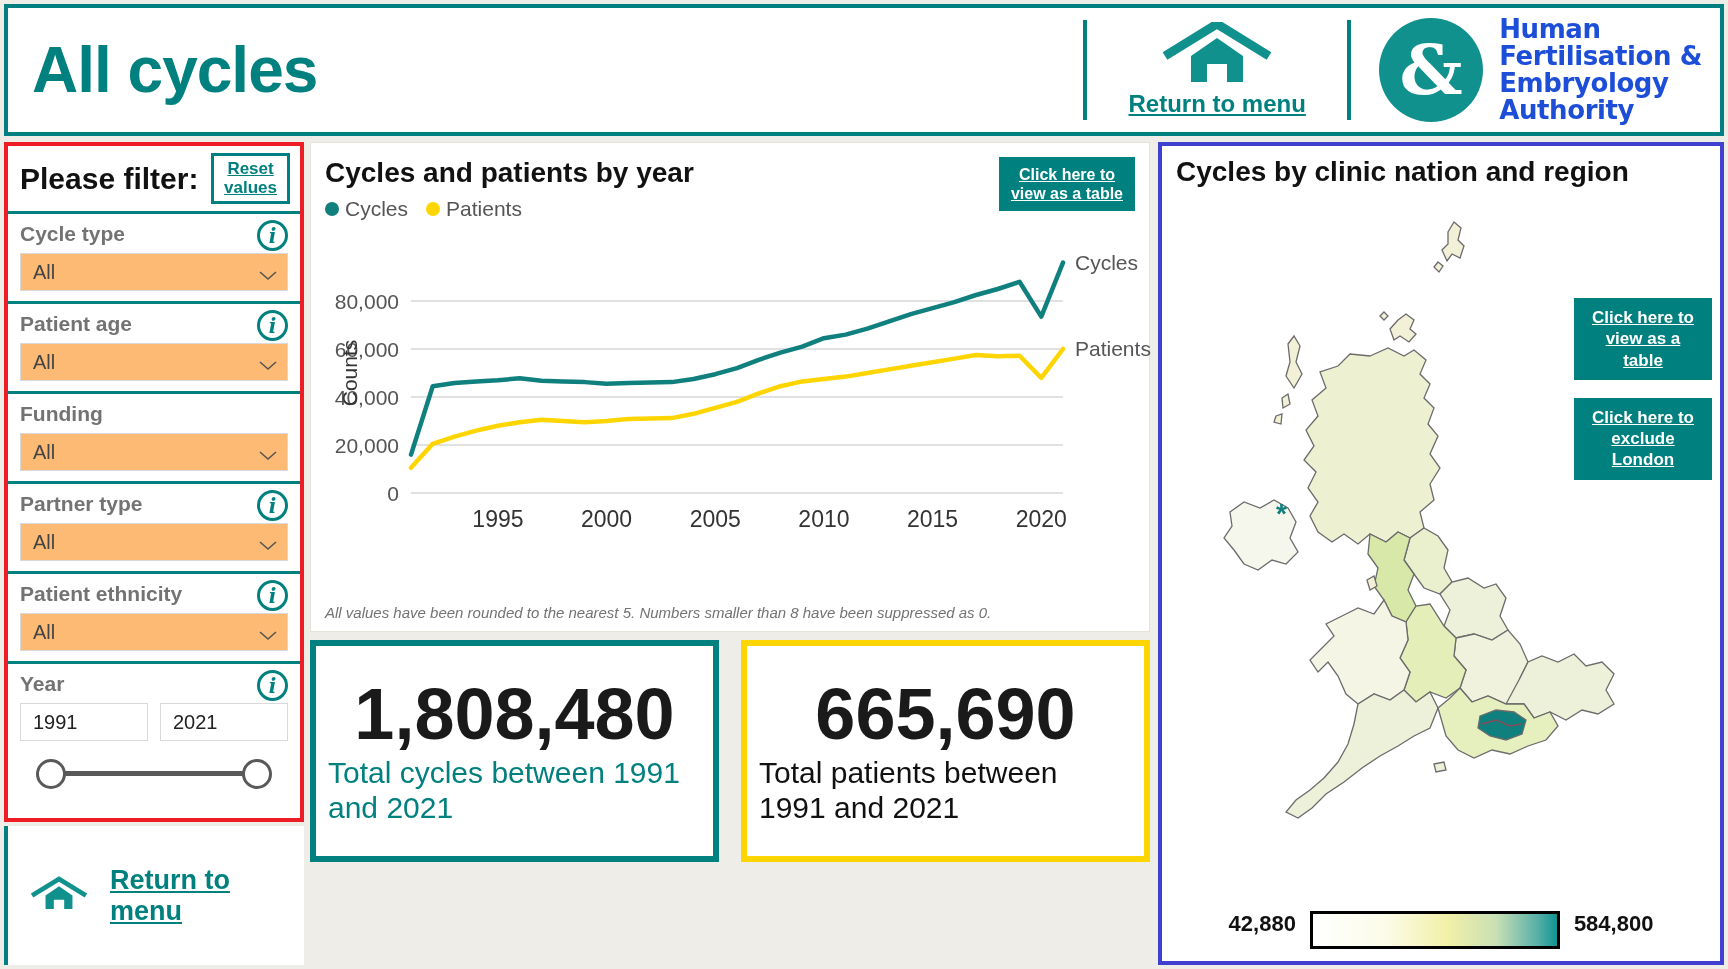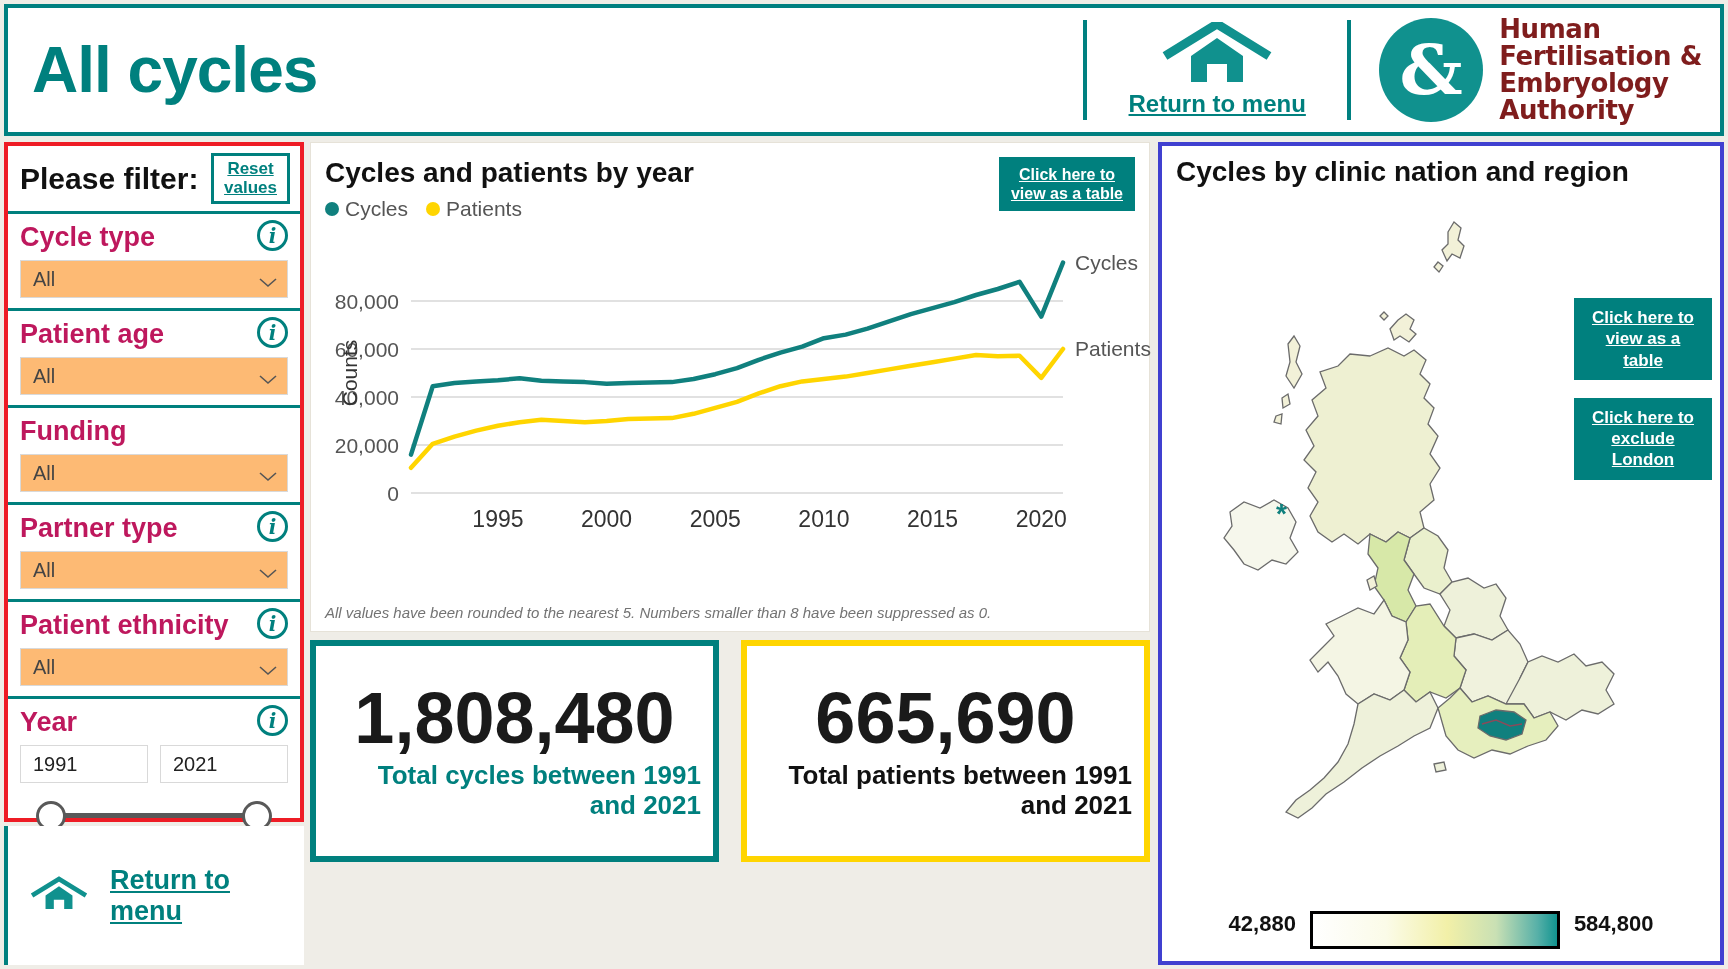--- a/index.html
+++ b/index.html
@@ -44,7 +44,7 @@
   }
   .logo-text {
     font-family:"DejaVu Sans", sans-serif;
-    font-size:26px; font-weight:bold; color:#7f1d1d; line-height:1.04;
+    font-size:26px; font-weight:bold; color:#1d4ed8; line-height:1.04;
     letter-spacing:-0.4px;
   }
 

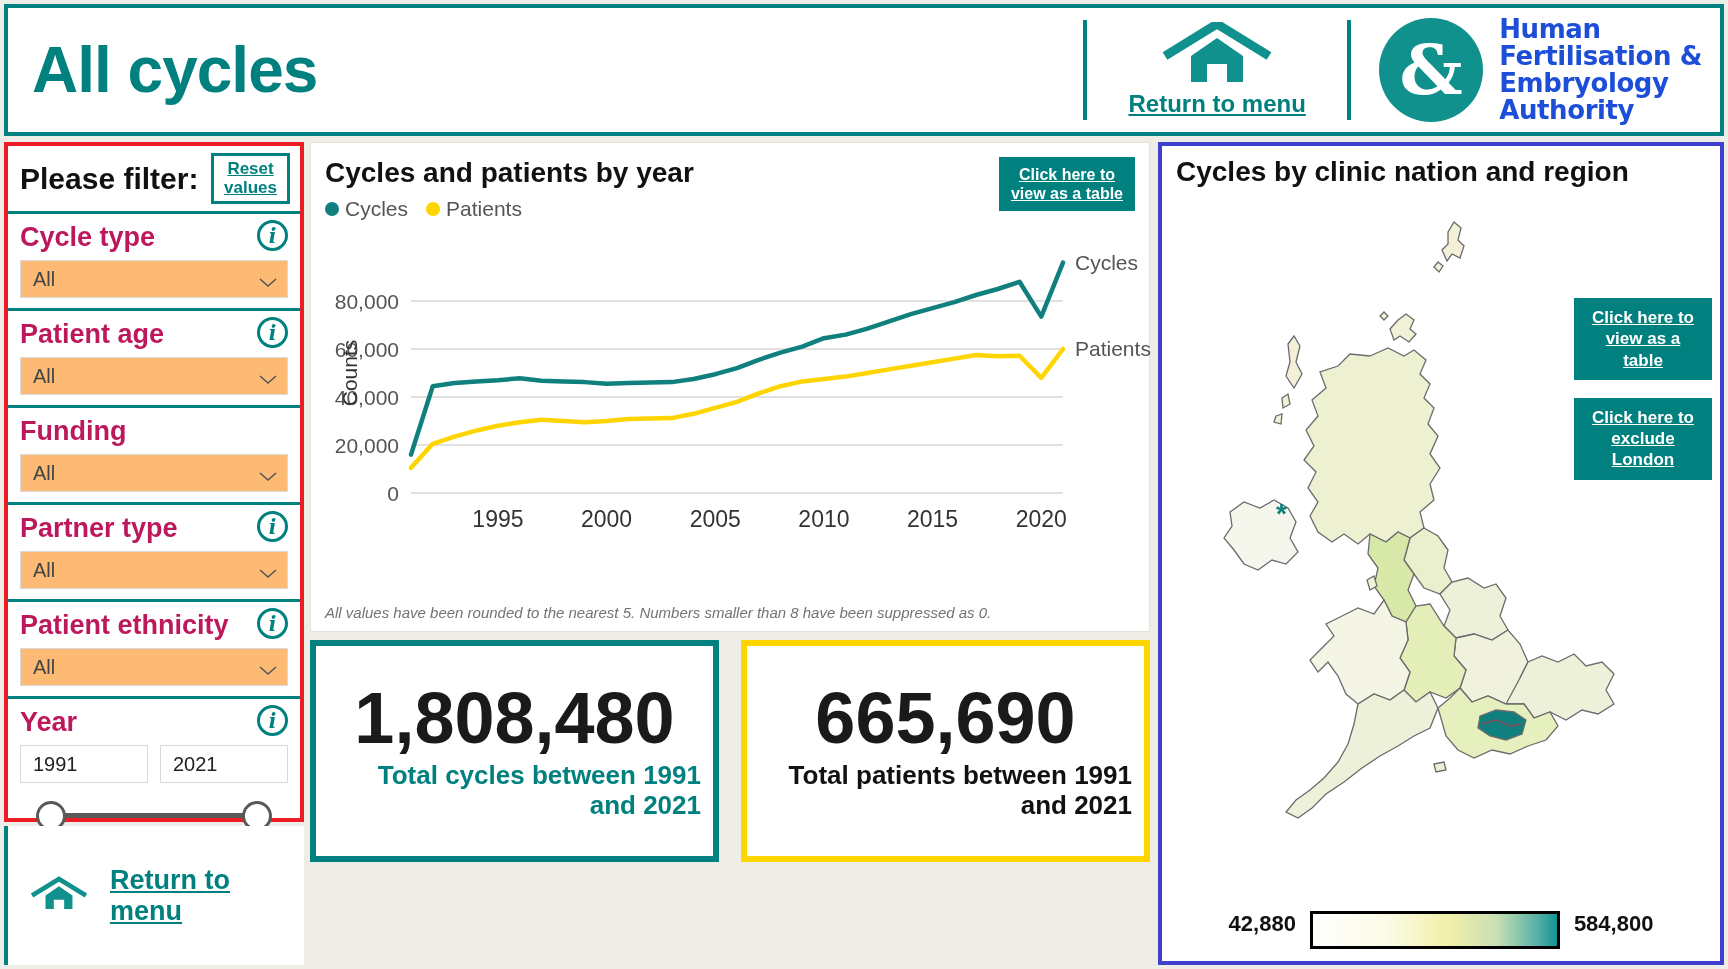--- a/index.html
+++ b/index.html
@@ -69,7 +69,7 @@
     border-bottom:3px solid #00807e;
   }
   .filter-group:last-child { border-bottom:none; }
-  .filter-label { font-size:27px; font-weight:bold; color:#be185d; margin-bottom:7px; }
+  .filter-label { font-size:21px; font-weight:bold; color:#737373; margin-bottom:7px; }
   .info-icon {
     position:absolute; right:12px; top:6px;
     width:31px; height:31px; border-radius:50%;

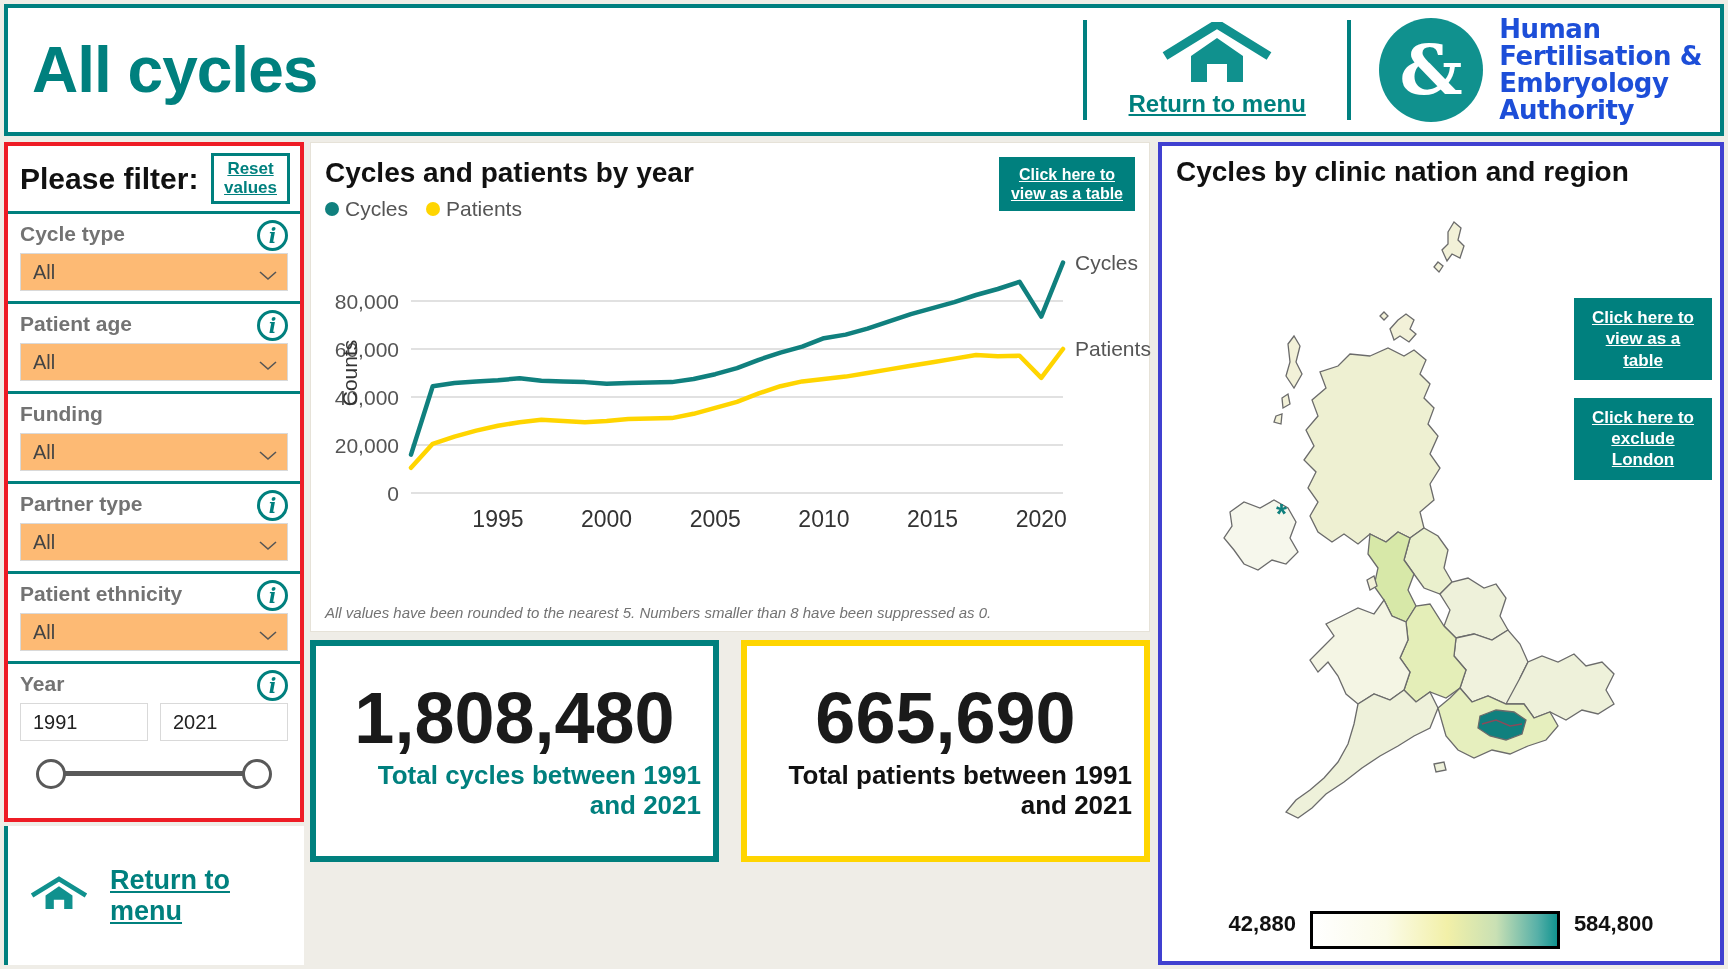--- a/index.html
+++ b/index.html
@@ -143,7 +143,7 @@
   .kpi.cycles { border:6px solid #00807e; }
   .kpi.patients { border:6px solid #ffd500; }
   .kpi-value { font-size:72px; font-weight:bold; color:#1a1a1a; line-height:1.05; }
-  .kpi-label { font-size:26px; font-weight:bold; text-align:right; line-height:1.15; margin-top:4px; }
+  .kpi-label { font-size:30px; font-weight:normal; text-align:left; line-height:1.15; margin-top:4px; }
   .kpi.cycles .kpi-label { color:#00807e; }
   .kpi.patients .kpi-label { color:#111; }
 

